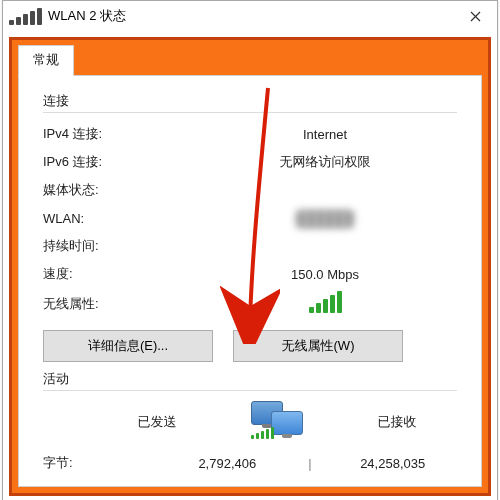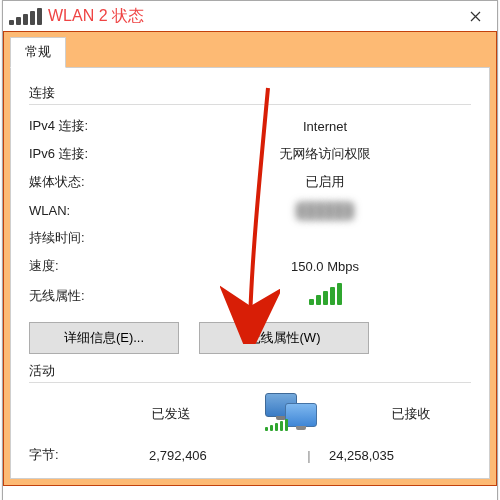--- a/index.html
+++ b/index.html
@@ -7,7 +7,7 @@
   .win{border:1px solid #a9a9a9;width:494px;height:650px;margin:0 auto;box-shadow:0 0 2px rgba(0,0,0,.15);background:#fff}
   .titlebar{display:flex;align-items:center;height:30px}
   .titlebar .sig{margin:0 6px 0 6px}
-  .titlebar .title{flex:1;font-size:16px;color:#ef4444}
+  .titlebar .title{flex:1;font-size:13px;color:#000000}
   .titlebar .close{width:44px;height:30px;display:flex;align-items:center;justify-content:center;color:#333}
   .frame{border:1px solid #c2410c;padding:0;background:#fdba74}
   .tabs{display:flex;align-items:flex-end;margin:-1px 0 0 6px;padding-top:6px}

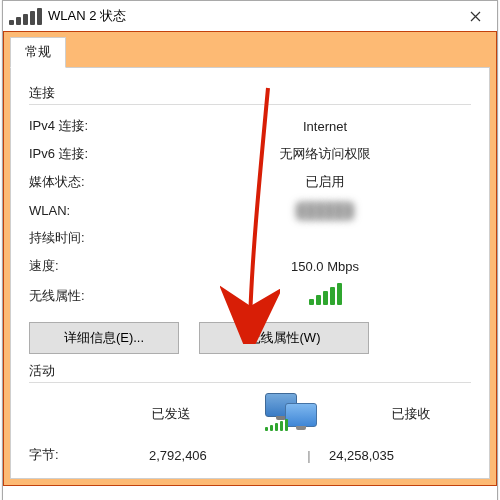--- a/index.html
+++ b/index.html
@@ -9,7 +9,7 @@
   .titlebar .sig{margin:0 6px 0 6px}
   .titlebar .title{flex:1;font-size:13px;color:#000000}
   .titlebar .close{width:44px;height:30px;display:flex;align-items:center;justify-content:center;color:#333}
-  .frame{border:1px solid #c2410c;padding:0;background:#fdba74}
+  .frame{border:3px solid #c2410c;margin:6px;padding:0;background:#f97316}
   .tabs{display:flex;align-items:flex-end;margin:-1px 0 0 6px;padding-top:6px}
   .tab{border:1px solid #cfcfcf;border-bottom:1px solid #fff;background:#fff;padding:5px 14px 6px;font-size:13px;position:relative;z-index:2}
   .tabpage{border:1px solid #cfcfcf;margin:-1px 6px 6px 6px;padding:14px 18px;background:#fff;position:relative;z-index:1}

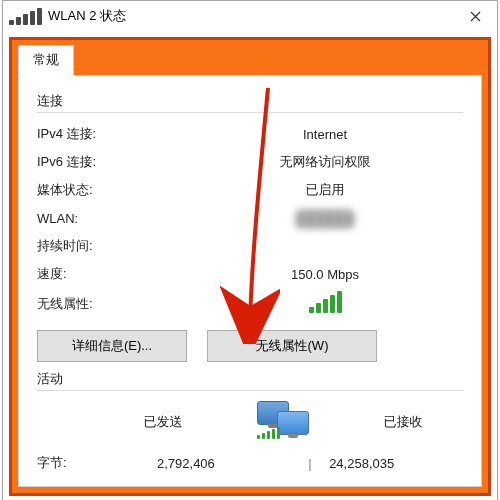--- a/index.html
+++ b/index.html
@@ -12,7 +12,7 @@
   .frame{border:3px solid #c2410c;margin:6px;padding:0;background:#f97316}
   .tabs{display:flex;align-items:flex-end;margin:-1px 0 0 6px;padding-top:6px}
   .tab{border:1px solid #cfcfcf;border-bottom:1px solid #fff;background:#fff;padding:5px 14px 6px;font-size:13px;position:relative;z-index:2}
-  .tabpage{border:1px solid #cfcfcf;margin:-1px 6px 6px 6px;padding:14px 18px;background:#fff;position:relative;z-index:1}
+  .tabpage{border:1px solid #cfcfcf;margin:-1px 6px 6px 6px;padding:14px 24px;background:#fff;position:relative;z-index:1}
   .section-title{margin:2px 0 2px 0}
   hr.rule{border:none;border-top:1px solid #dcdcdc;margin:2px 0 10px 0}
   .row{display:flex;align-items:center;margin:6px 0;min-height:22px}

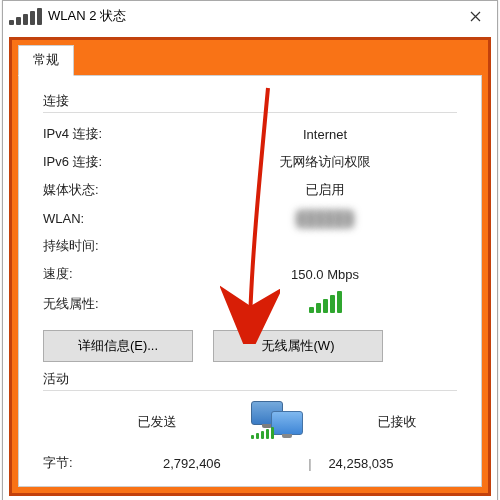--- a/index.html
+++ b/index.html
@@ -86,7 +86,6 @@
       </div>
       <div class="row">
         <span class="label">媒体状态:</span>
-        <span class="value">已启用</span>
       </div>
       <div class="row">
         <span class="label">WLAN:</span>

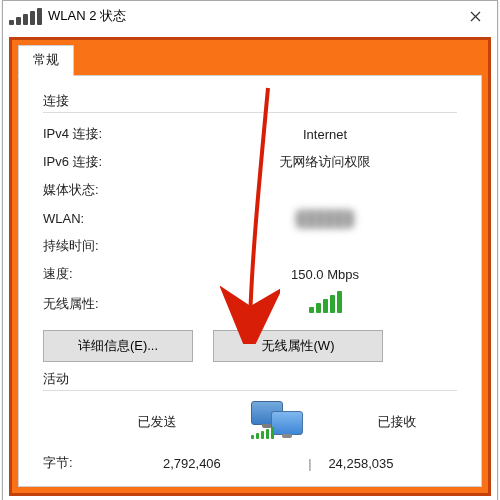--- a/index.html
+++ b/index.html
@@ -26,7 +26,7 @@
   .tsig .b1{height:5px}.tsig .b2{height:8px}.tsig .b3{height:11px}.tsig .b4{height:14px}.tsig .b5{height:17px}
   .btnrow{display:flex;gap:20px;margin:14px 0 8px 0}
   button.win-btn{font-family:inherit;font-size:13px;background:#e1e1e1;border:1px solid #adadad;padding:6px 0;cursor:pointer}
-  .btn-a{width:150px}.btn-b{width:170px}
+  .btn-a{width:170px}.btn-b{width:170px}
   .activity-head{display:flex;align-items:center;margin:4px 0 0}
   .activity-head .spacer{flex:1}
   .activity-head .sent,.activity-head .recv{width:120px;text-align:center}

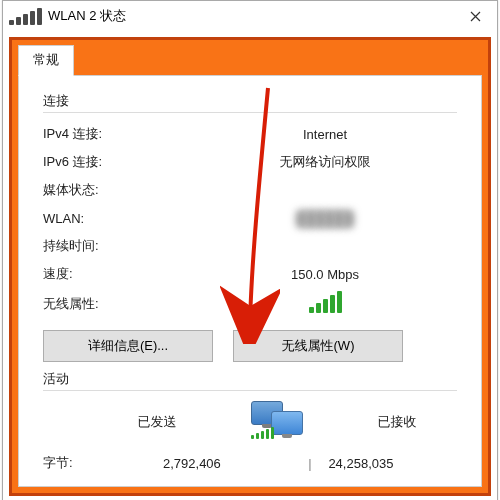--- a/index.html
+++ b/index.html
@@ -41,7 +41,7 @@
   .minis .b1{height:4px}.minis .b2{height:6px}.minis .b3{height:8px}.minis .b4{height:10px}.minis .b5{height:12px}
   .bytes{display:flex;align-items:center;margin-top:12px}
   .bytes .label{flex:0 0 120px}
-  .bytes .value{width:140px;text-align:left}
+  .bytes .value{width:140px;text-align:center}
   .bytes .gap{width:40px;text-align:center;color:#888}
   
   .arrow{position:absolute;pointer-events:none;z-index:50}

